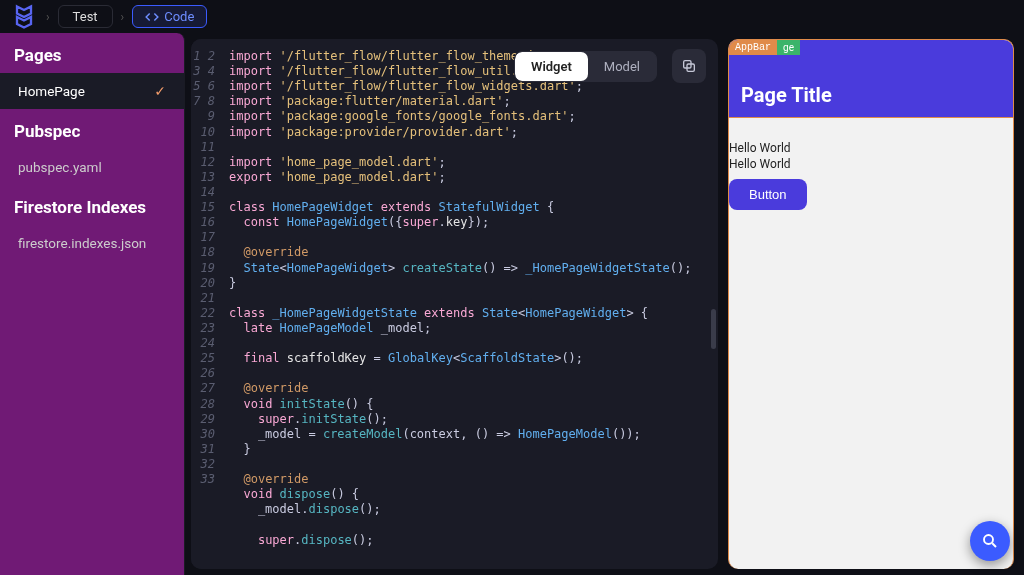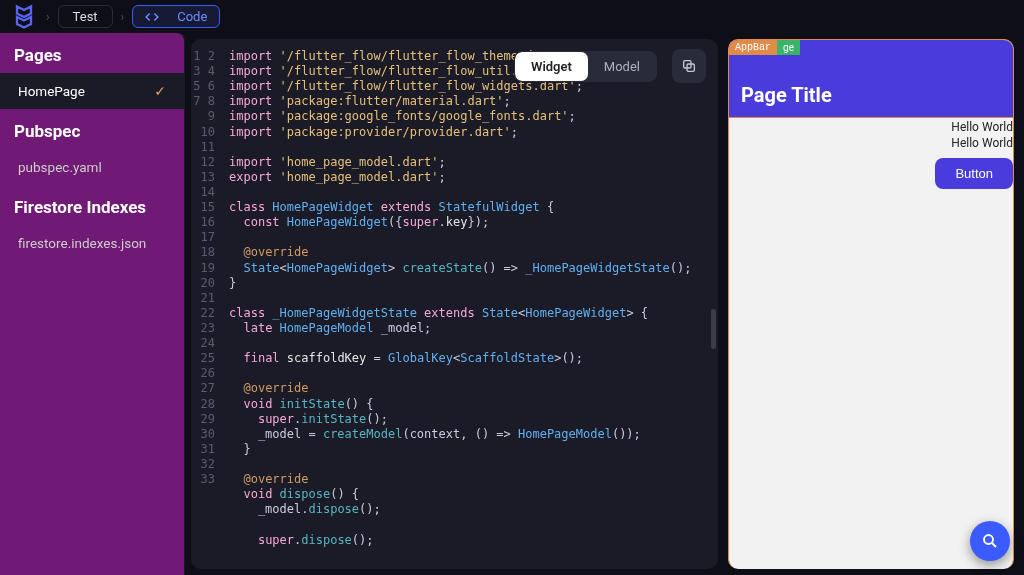--- a/index.html
+++ b/index.html
@@ -10,7 +10,7 @@
 .logo-badge { width: 28px; height: 22px; display:flex; align-items:center; justify-content:center; }
 .crumb-chevron { color: #555; font-size: 12px; padding: 0 4px; }
 .crumb-item { padding: 3px 14px; border: 1px solid #2a2b35; border-radius: 6px; font-size: 13px; color: #ddd; }
-.crumb-code { display:flex; align-items:center; gap:18px; padding: 3px 12px; border: 1.5px solid #3b5bff; border-radius: 6px; font-size: 13px; color: #6e8dff; background: #161a35; }
+.crumb-code { display:flex; align-items:center; gap:5px; padding: 3px 12px; border: 1.5px solid #3b5bff; border-radius: 6px; font-size: 13px; color: #6e8dff; background: #161a35; }
 .crumb-code svg { width:14px; height:14px; }
 
 .body-row { display:flex; height: calc(575px - 33px); }

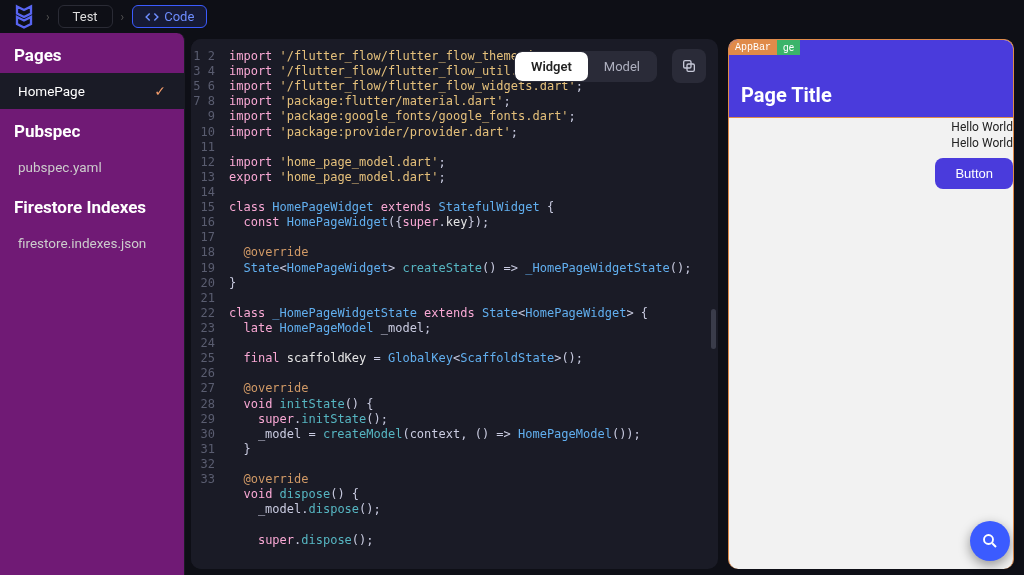--- a/index.html
+++ b/index.html
@@ -25,7 +25,7 @@
 
 .main { flex:1; display:flex; }
 .editor-pane { flex:1; position:relative; background:#1a1b26; margin: 6px; border-radius: 10px; overflow:hidden; display:flex; }
-.gutter { width: 30px; background:#1a1b26; color:#5a5d70; font-family: Menlo, Consolas, monospace; font-size: 12px; text-align:right; padding: 10px 6px 10px 0; line-height: 1.26; user-select:none;}
+.gutter { width: 30px; background:#1a1b26; color:#5a5d70; font-family: Menlo, Consolas, monospace; font-size: 12px; text-align:right; padding: 10px 6px 10px 0; line-height: 1.26; user-select:none;font-style:italic;}
 .codearea { flex:1; font-family: Menlo, Consolas, monospace; font-size: 12px; line-height: 1.26; padding: 10px 8px; white-space: pre; color:#c9cbe0; overflow:hidden; }
 .tok-kw { color:#f9a8d4; }
 .tok-str { color:#e5c07b; }

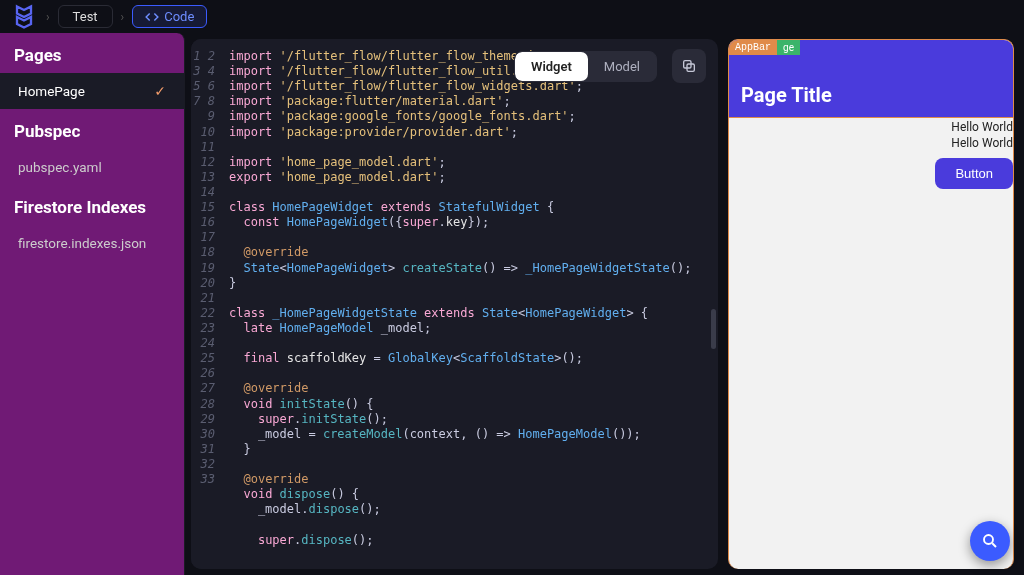--- a/index.html
+++ b/index.html
@@ -49,7 +49,7 @@
 .tag2 { background:#3bb46a; }
 .appbar { background:#4a3bdc; color:#fff; height:78px; display:flex; align-items:flex-end; padding:0 12px 10px; border-bottom:1.5px solid #e08b4a;}
 .appbar-title { font-size:20px; font-weight:700; }
-.preview-body { display:flex; flex-direction:column; align-items:flex-end; gap:2px; padding-top:2px; color:#222; font-size:12px;}
+.preview-body { display:flex; flex-direction:column; align-items:flex-start; gap:2px; padding-top:23px; color:#222; font-size:12px;}
 .preview-button { margin-top:6px; background:#4a3bdc; color:#fff; border:none; border-radius:8px; padding:8px 20px; font-size:13px;}
 
 

